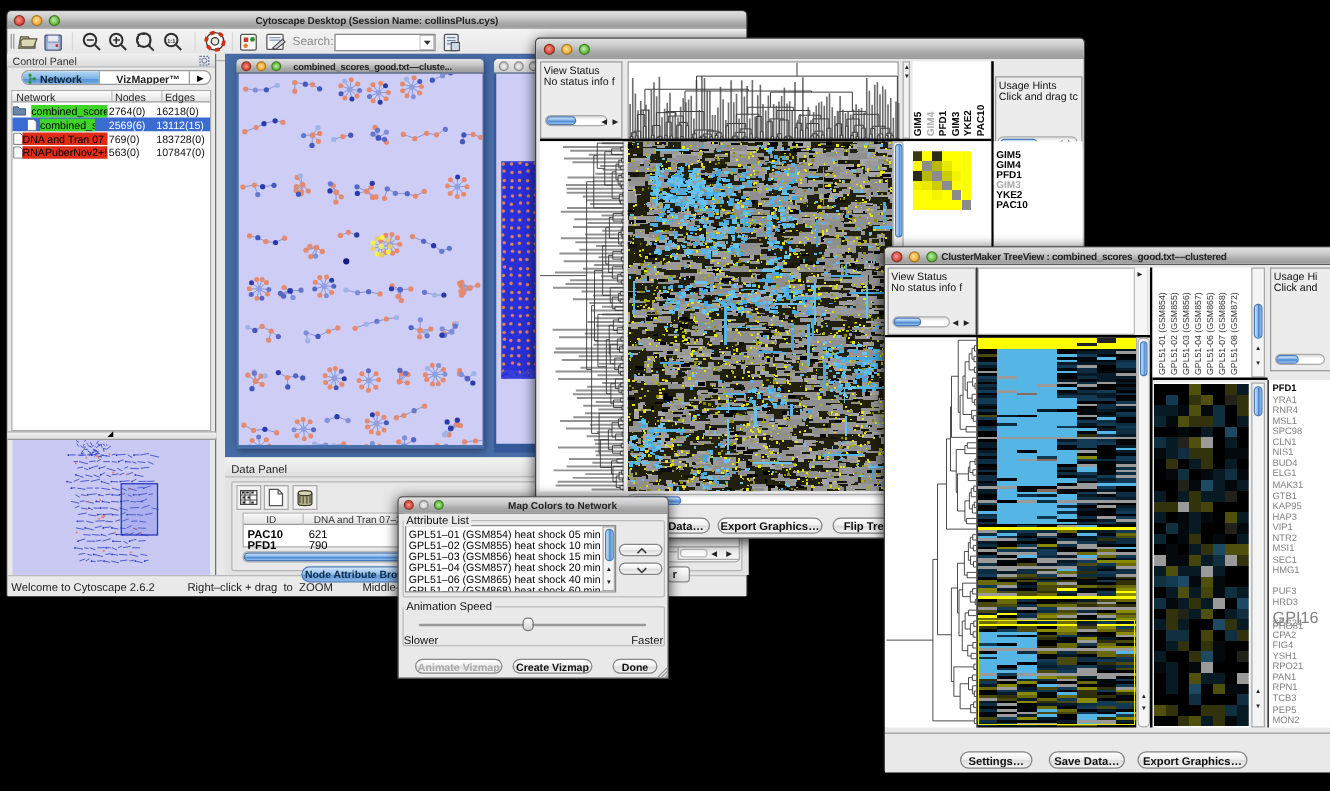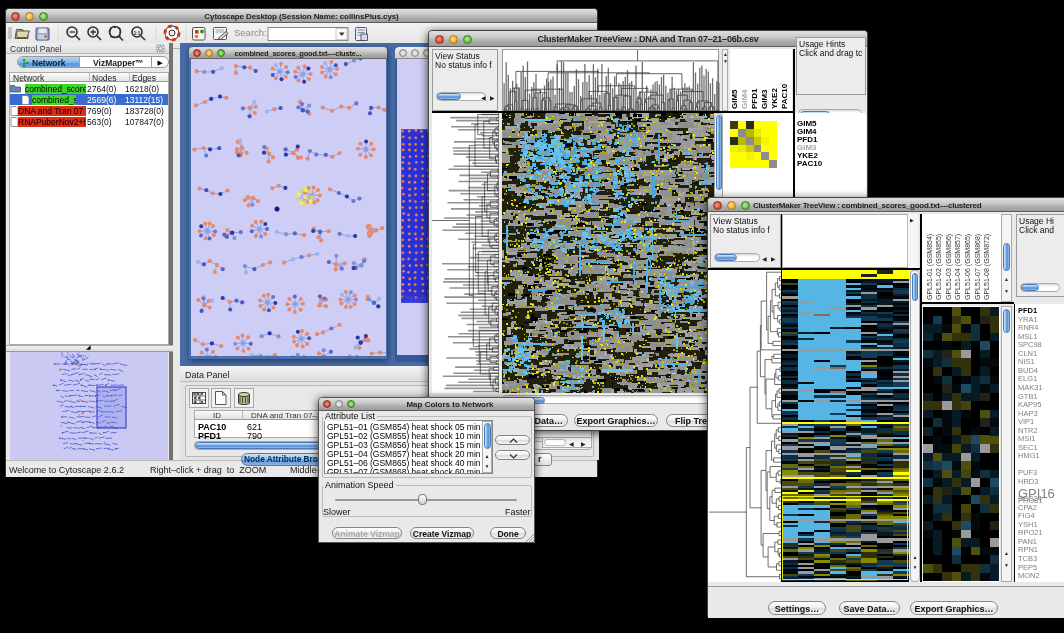--- a/index.html
+++ b/index.html
@@ -958,7 +958,6 @@
   </div>
 <div class="win" style="left:428px;top:30px;width:440px;height:401px;border:1px solid #444;">
     <div class="tb" style="height:16px;"></div>
-    <div class="ttl" style="top:3px;font-size:9px;letter-spacing:-0.2px;">ClusterMaker TreeView : DNA and Tran 07–21–06b.csv</div>
     <span class="tl red" style="left:6px;top:3.5px;"></span>
     <span class="tl yel" style="left:20px;top:3.5px;"></span>
     <span class="tl grn" style="left:34px;top:3.5px;"></span>

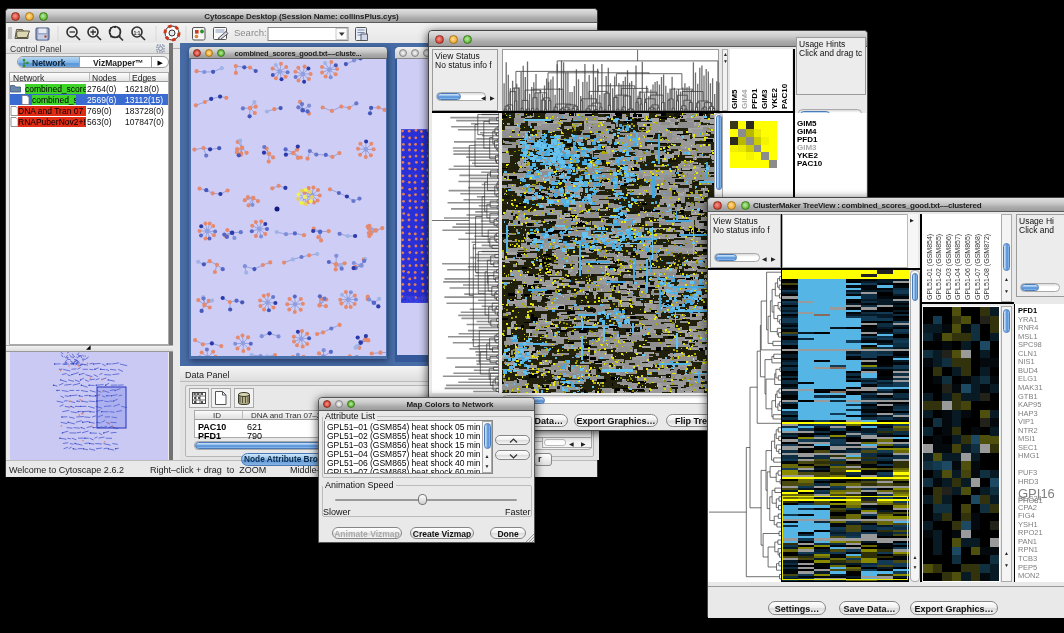--- a/index.html
+++ b/index.html
@@ -90,7 +90,7 @@
       <span class="lbl" style="left:144px;top:4px;">Right–click + drag&nbsp; to&nbsp; ZOOM</span>
       <span class="lbl" style="left:284px;top:4px;">Middle–</span>
     </div>
-    <div class="abs" style="left:0;top:34px;width:167px;height:417px;background:#e9e9e9;border-right:4px solid #737373;">
+    <div class="abs" style="left:0;top:34px;width:167px;height:417px;background:#e9e9e9;border-right:1px solid #737373;">
       <div class="abs" style="left:0;top:0;width:100%;height:11px;background:linear-gradient(#f0f0f0,#dcdcdc);border-bottom:1px solid #bbb;font-size:8.5px;color:#333;">
         <span class="lbl" style="left:4px;top:1px;">Control Panel</span>
         <svg width="9" height="9" style="right:4px;top:1px;">

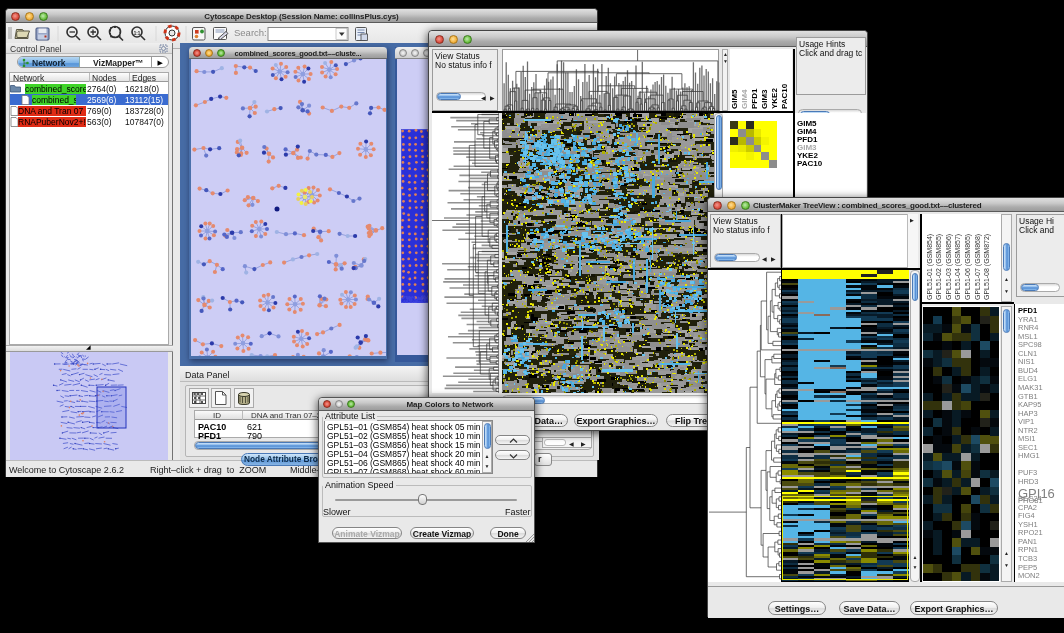--- a/index.html
+++ b/index.html
@@ -991,7 +991,7 @@
       </svg>
     </div>
     <div class="abs" style="left:364px;top:18px;width:2px;height:344px;background:#000;"></div>
-    <div class="panel" style="left:367px;top:6px;width:70px;height:58px;">
+    <div class="panel" style="left:367px;top:30px;width:70px;height:58px;">
       <span class="lbl" style="left:2px;top:1px;">Usage Hints</span>
       <span class="lbl" style="left:2px;top:10px;">Click and drag tc</span>
     </div>

